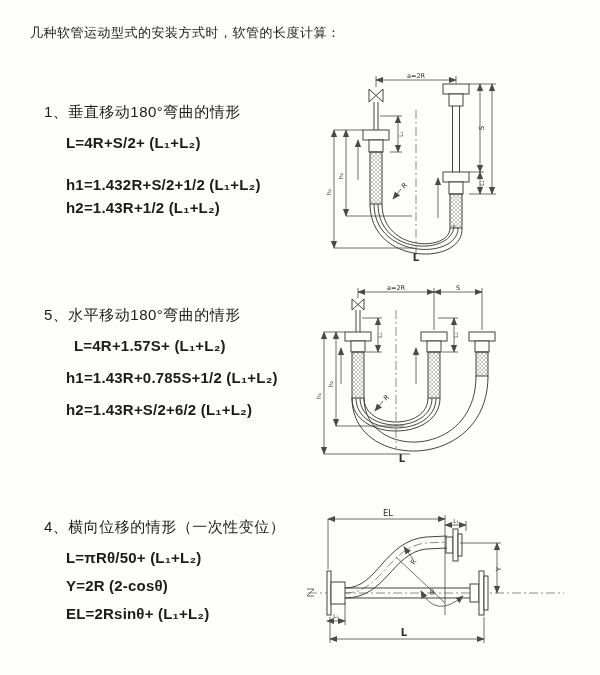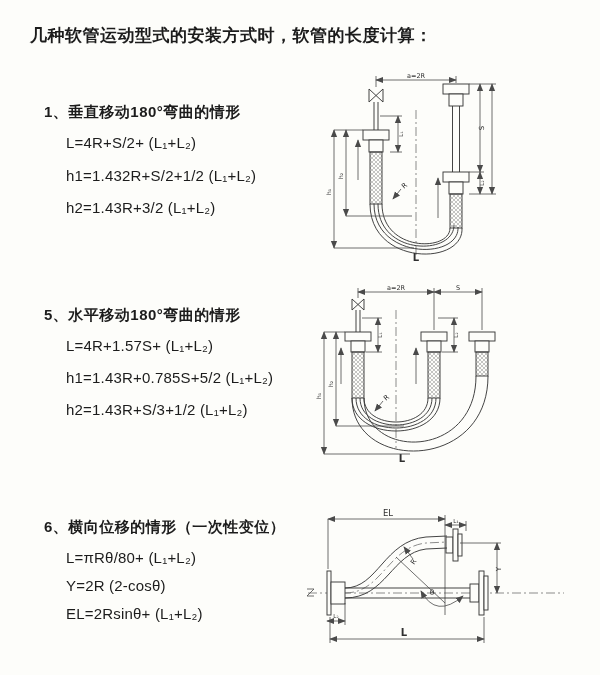--- a/index.html
+++ b/index.html
@@ -10,7 +10,7 @@
     color:#1c1c1c;
   }
   .abs{position:absolute;white-space:nowrap}
-  .title{font-size:17px;font-weight:700;letter-spacing:.5px}
+  .title{font-size:13px;font-weight:400;letter-spacing:.5px}
   .heading{font-size:15px;font-weight:700;letter-spacing:.5px}
   .formula{font-size:15px;font-weight:400;letter-spacing:.2px}
   svg{position:absolute}

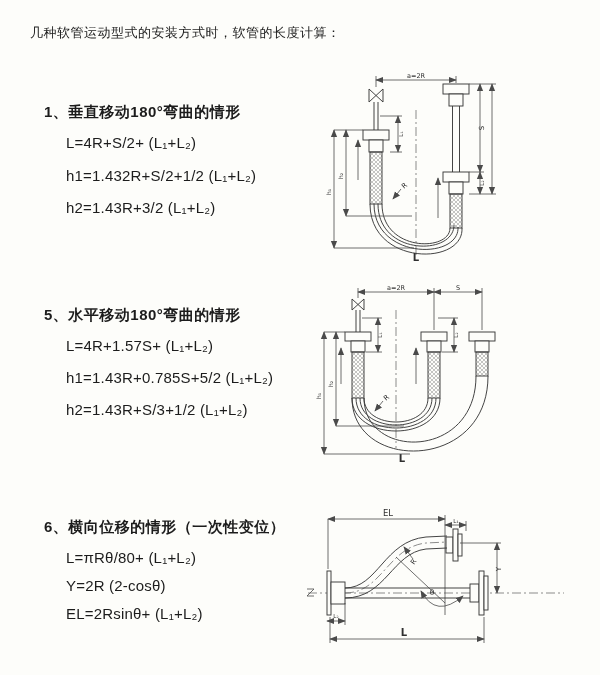--- a/index.html
+++ b/index.html
@@ -11,7 +11,7 @@
   }
   .abs{position:absolute;white-space:nowrap}
   .title{font-size:13px;font-weight:400;letter-spacing:.5px}
-  .heading{font-size:15px;font-weight:700;letter-spacing:.5px}
+  .heading{font-size:15px;font-weight:400;letter-spacing:.5px}
   .formula{font-size:15px;font-weight:400;letter-spacing:.2px}
   svg{position:absolute}
   svg text{font-family:"DejaVu Sans","Liberation Sans",sans-serif;fill:#2f2f2f}

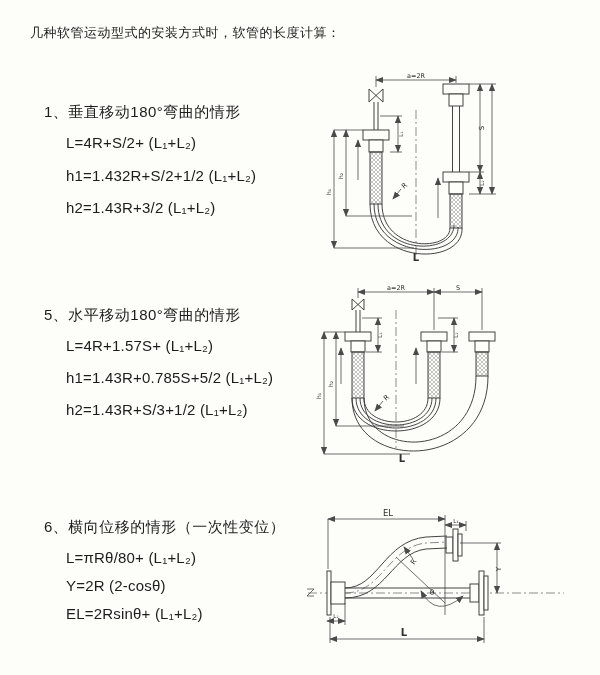--- a/index.html
+++ b/index.html
@@ -12,7 +12,7 @@
   .abs{position:absolute;white-space:nowrap}
   .title{font-size:13px;font-weight:400;letter-spacing:.5px}
   .heading{font-size:15px;font-weight:400;letter-spacing:.5px}
-  .formula{font-size:15px;font-weight:400;letter-spacing:.2px}
+  .formula{font-size:15px;font-weight:700;letter-spacing:.2px}
   svg{position:absolute}
   svg text{font-family:"DejaVu Sans","Liberation Sans",sans-serif;fill:#2f2f2f}
   .dim{stroke:#4a4a4a;stroke-width:.8;fill:none}

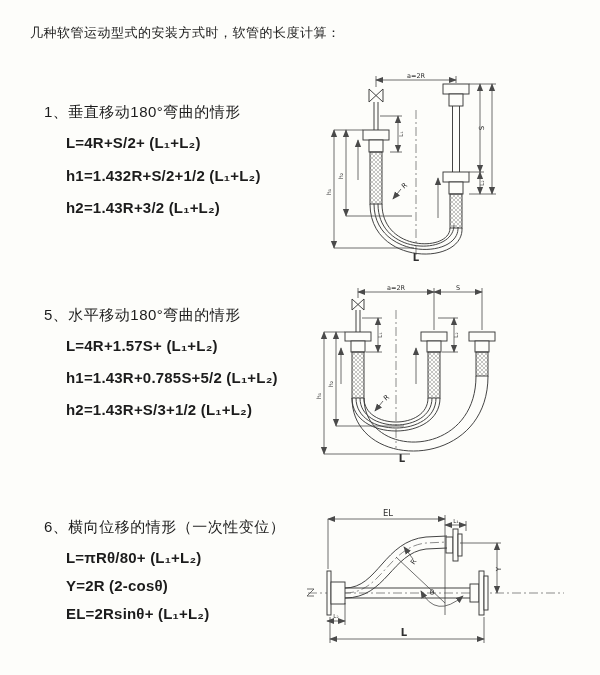--- a/index.html
+++ b/index.html
@@ -28,7 +28,7 @@
 
 <div class="abs heading" style="left:44px;top:103px">1、垂直移动180°弯曲的情形</div>
 <div class="abs formula" style="left:66px;top:134px">L=4R+S/2+ (L₁+L₂)</div>
-<div class="abs formula" style="left:66px;top:167px">h1=1.432R+S/2+1/2 (L₁+L₂)</div>
+<div class="abs formula" style="left:66px;top:176px">h1=1.432R+S/2+1/2 (L₁+L₂)</div>
 <div class="abs formula" style="left:66px;top:199px">h2=1.43R+3/2 (L₁+L₂)</div>
 
 <div class="abs heading" style="left:44px;top:306px">5、水平移动180°弯曲的情形</div>

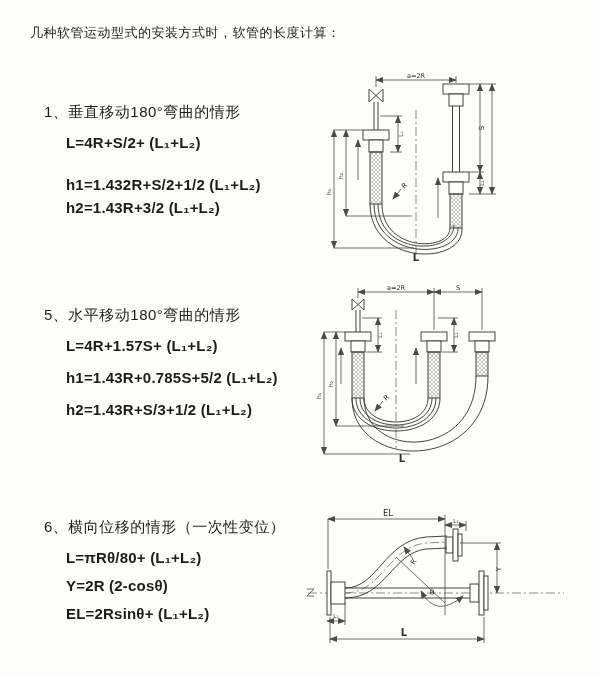--- a/index.html
+++ b/index.html
@@ -29,7 +29,7 @@
 <div class="abs heading" style="left:44px;top:103px">1、垂直移动180°弯曲的情形</div>
 <div class="abs formula" style="left:66px;top:134px">L=4R+S/2+ (L₁+L₂)</div>
 <div class="abs formula" style="left:66px;top:176px">h1=1.432R+S/2+1/2 (L₁+L₂)</div>
-<div class="abs formula" style="left:66px;top:199px">h2=1.43R+3/2 (L₁+L₂)</div>
+<div class="abs formula" style="left:66px;top:199px">h2=1.43R+1/2 (L₁+L₂)</div>
 
 <div class="abs heading" style="left:44px;top:306px">5、水平移动180°弯曲的情形</div>
 <div class="abs formula" style="left:66px;top:337px">L=4R+1.57S+ (L₁+L₂)</div>

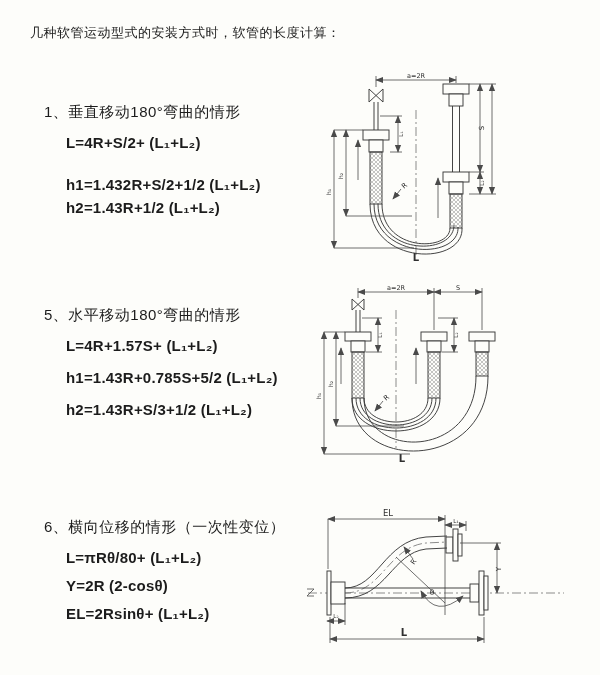--- a/index.html
+++ b/index.html
@@ -32,7 +32,7 @@
 <div class="abs formula" style="left:66px;top:199px">h2=1.43R+1/2 (L₁+L₂)</div>
 
 <div class="abs heading" style="left:44px;top:306px">5、水平移动180°弯曲的情形</div>
-<div class="abs formula" style="left:66px;top:337px">L=4R+1.57S+ (L₁+L₂)</div>
+<div class="abs formula" style="left:74px;top:337px">L=4R+1.57S+ (L₁+L₂)</div>
 <div class="abs formula" style="left:66px;top:369px">h1=1.43R+0.785S+5/2 (L₁+L₂)</div>
 <div class="abs formula" style="left:66px;top:401px">h2=1.43R+S/3+1/2 (L₁+L₂)</div>
 

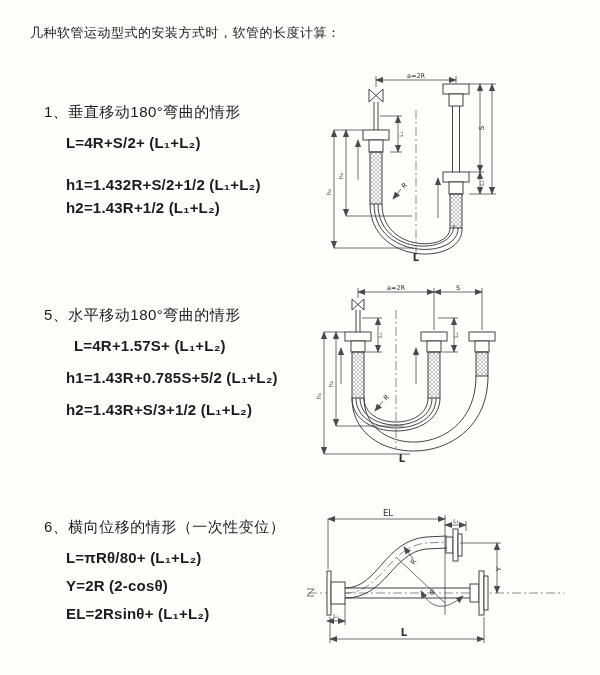--- a/index.html
+++ b/index.html
@@ -33,7 +33,7 @@
 
 <div class="abs heading" style="left:44px;top:306px">5、水平移动180°弯曲的情形</div>
 <div class="abs formula" style="left:74px;top:337px">L=4R+1.57S+ (L₁+L₂)</div>
-<div class="abs formula" style="left:66px;top:369px">h1=1.43R+0.785S+5/2 (L₁+L₂)</div>
+<div class="abs formula" style="left:66px;top:369px">h1=1.43R+0.785S+1/2 (L₁+L₂)</div>
 <div class="abs formula" style="left:66px;top:401px">h2=1.43R+S/3+1/2 (L₁+L₂)</div>
 
 <div class="abs heading" style="left:44px;top:518px">6、横向位移的情形（一次性变位）</div>

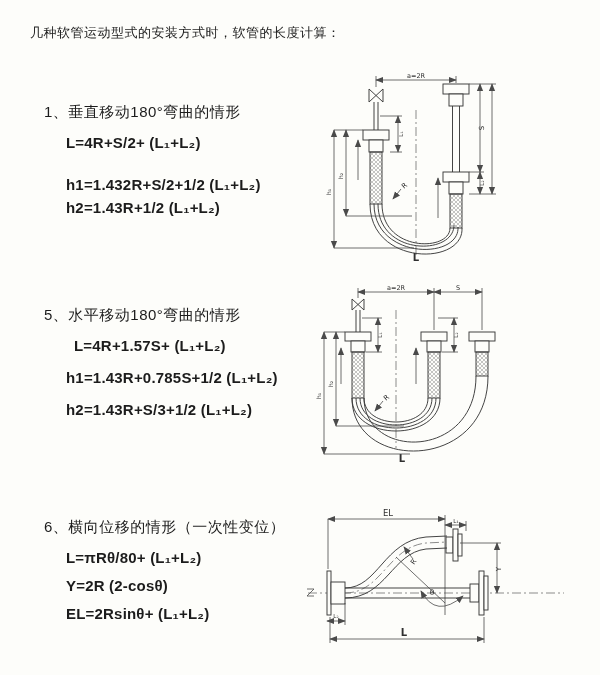--- a/index.html
+++ b/index.html
@@ -34,7 +34,7 @@
 <div class="abs heading" style="left:44px;top:306px">5、水平移动180°弯曲的情形</div>
 <div class="abs formula" style="left:74px;top:337px">L=4R+1.57S+ (L₁+L₂)</div>
 <div class="abs formula" style="left:66px;top:369px">h1=1.43R+0.785S+1/2 (L₁+L₂)</div>
-<div class="abs formula" style="left:66px;top:401px">h2=1.43R+S/3+1/2 (L₁+L₂)</div>
+<div class="abs formula" style="left:66px;top:401px">h2=1.43R+S/2+6/2 (L₁+L₂)</div>
 
 <div class="abs heading" style="left:44px;top:518px">6、横向位移的情形（一次性变位）</div>
 <div class="abs formula" style="left:66px;top:549px">L=πRθ/80+ (L₁+L₂)</div>

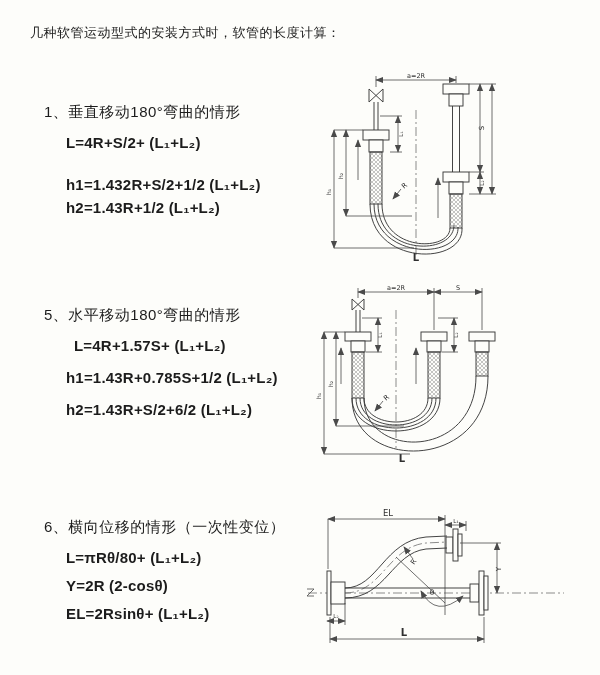--- a/index.html
+++ b/index.html
@@ -36,7 +36,7 @@
 <div class="abs formula" style="left:66px;top:369px">h1=1.43R+0.785S+1/2 (L₁+L₂)</div>
 <div class="abs formula" style="left:66px;top:401px">h2=1.43R+S/2+6/2 (L₁+L₂)</div>
 
-<div class="abs heading" style="left:44px;top:518px">6、横向位移的情形（一次性变位）</div>
+<div class="abs heading" style="left:44px;top:518px">4、横向位移的情形（一次性变位）</div>
 <div class="abs formula" style="left:66px;top:549px">L=πRθ/80+ (L₁+L₂)</div>
 <div class="abs formula" style="left:66px;top:577px">Y=2R (2-cosθ)</div>
 <div class="abs formula" style="left:66px;top:605px">EL=2Rsinθ+ (L₁+L₂)</div>

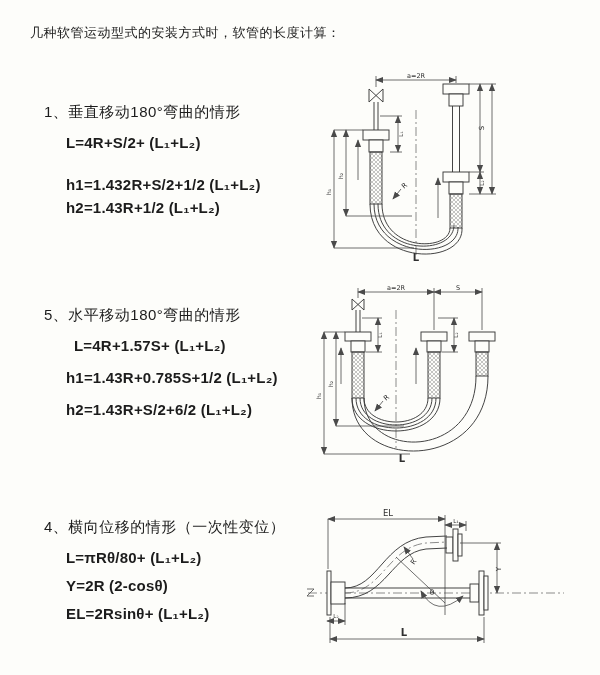--- a/index.html
+++ b/index.html
@@ -37,7 +37,7 @@
 <div class="abs formula" style="left:66px;top:401px">h2=1.43R+S/2+6/2 (L₁+L₂)</div>
 
 <div class="abs heading" style="left:44px;top:518px">4、横向位移的情形（一次性变位）</div>
-<div class="abs formula" style="left:66px;top:549px">L=πRθ/80+ (L₁+L₂)</div>
+<div class="abs formula" style="left:66px;top:549px">L=πRθ/50+ (L₁+L₂)</div>
 <div class="abs formula" style="left:66px;top:577px">Y=2R (2-cosθ)</div>
 <div class="abs formula" style="left:66px;top:605px">EL=2Rsinθ+ (L₁+L₂)</div>
 

